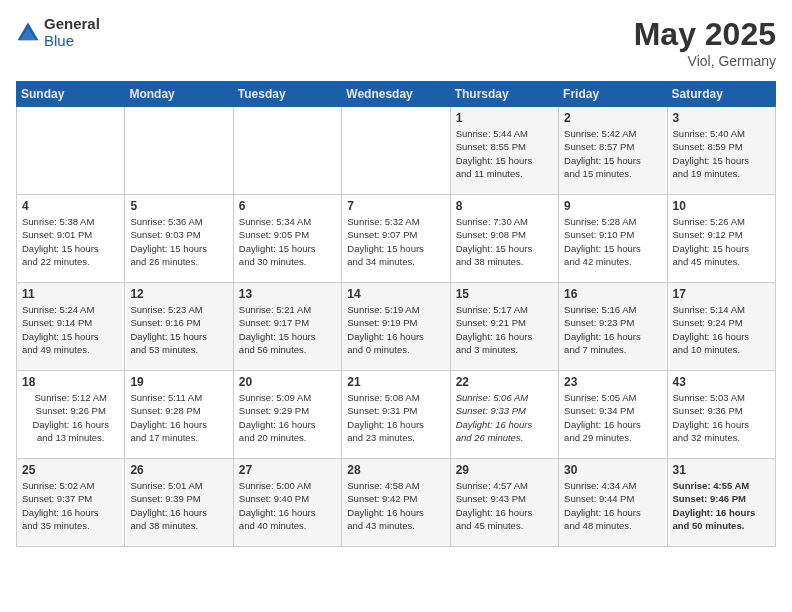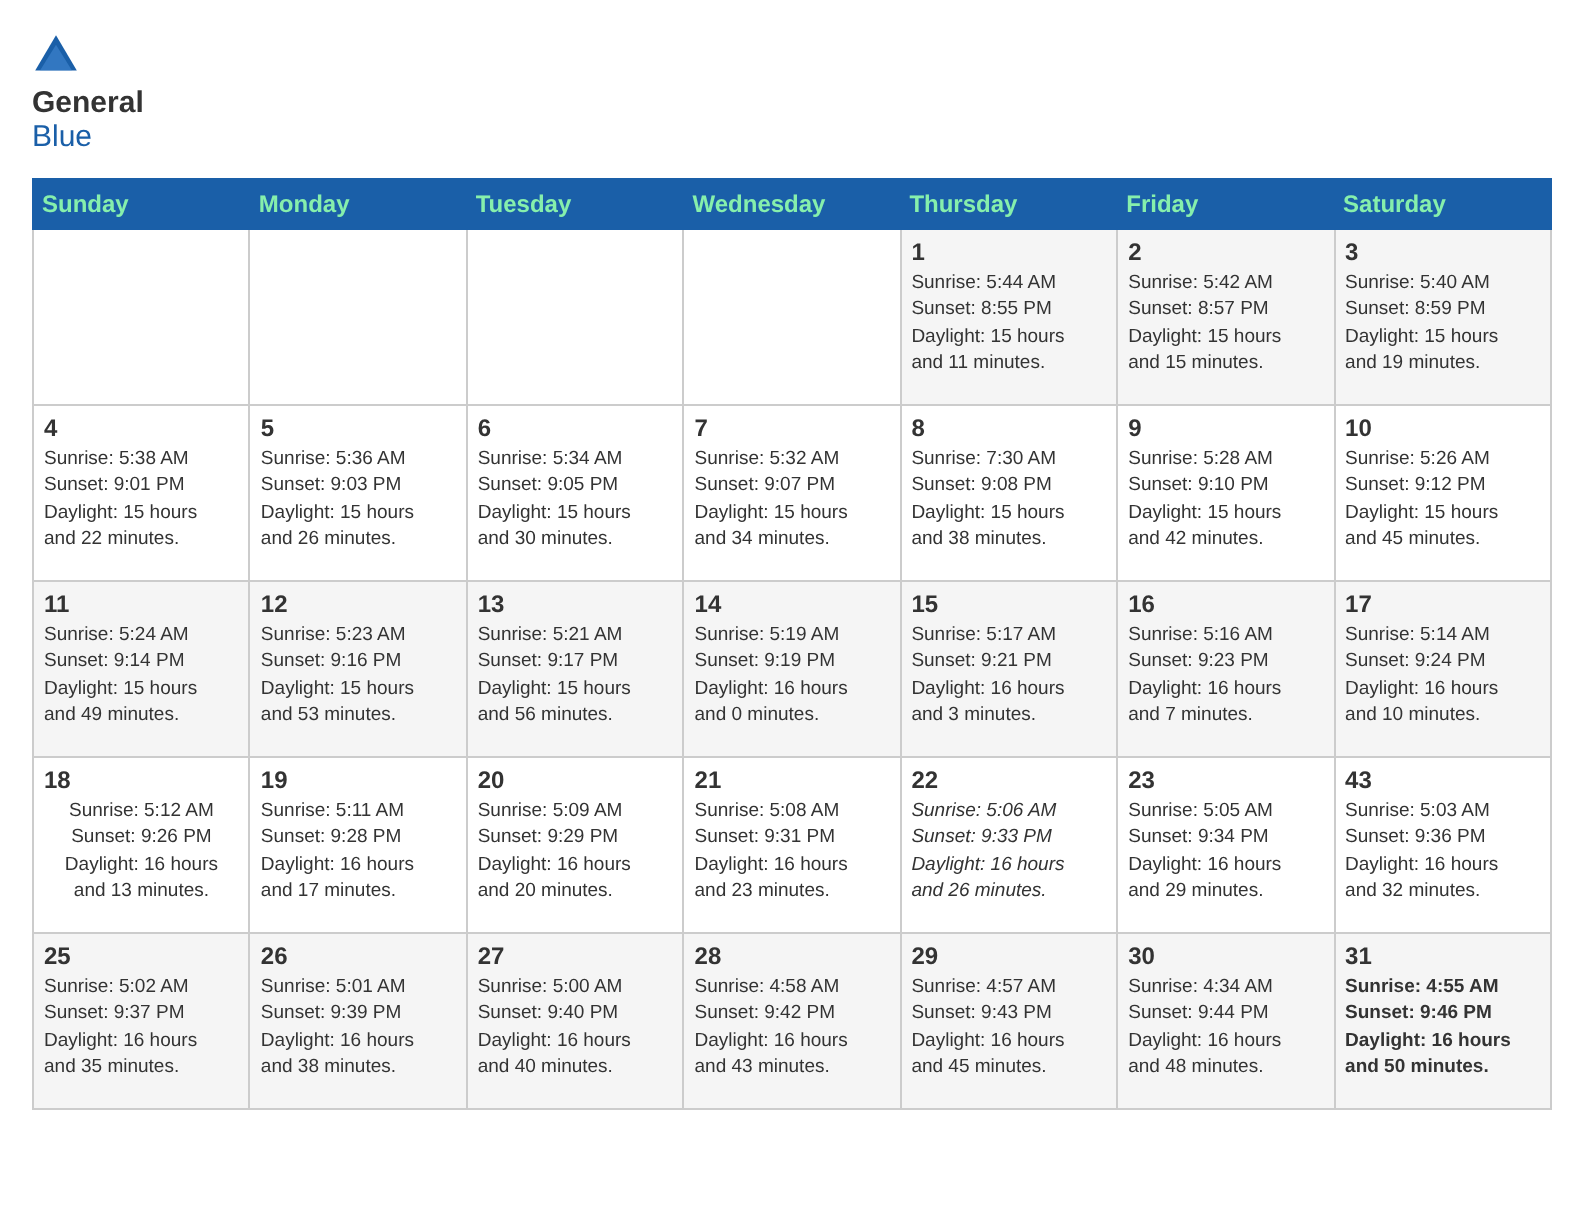--- a/index.html
+++ b/index.html
@@ -18,8 +18,8 @@
     }
     .logo {
       display: flex;
+      align-items: center;
       gap: 4px;
-      flex-direction: column;
     }
     .logo-text {
       display: flex;

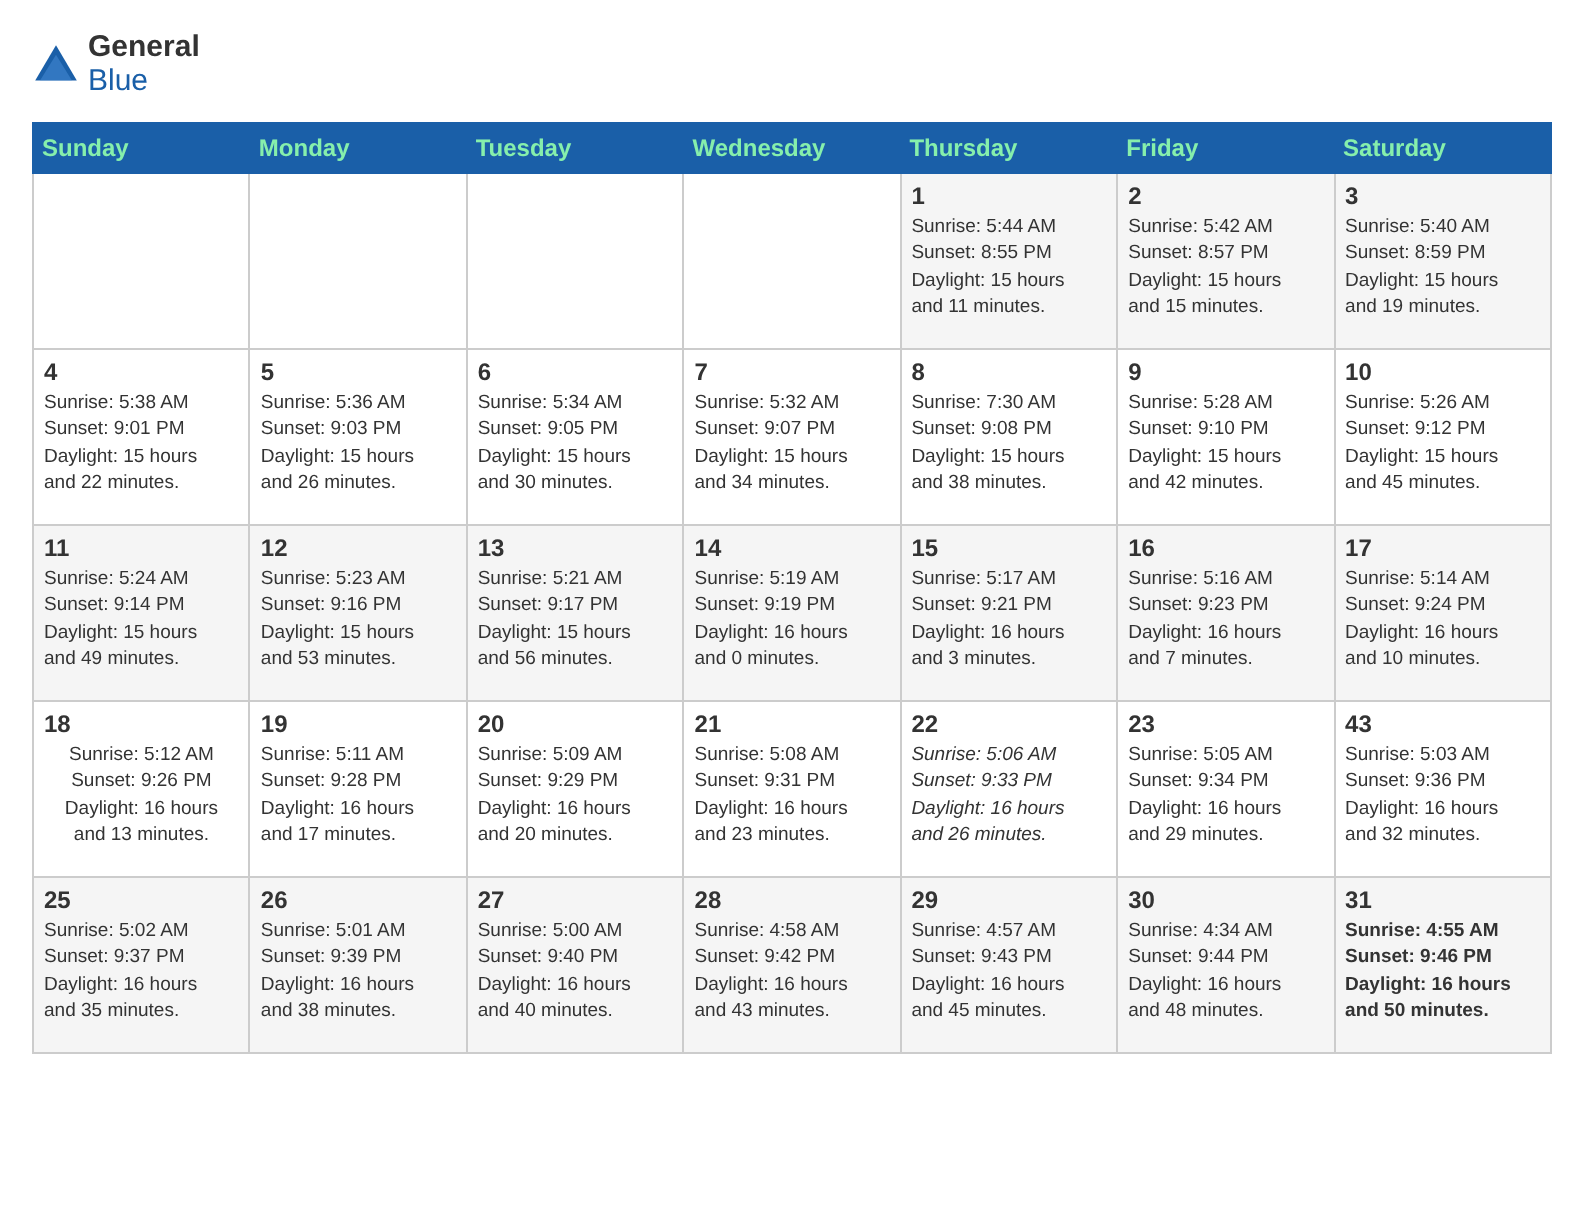--- a/index.html
+++ b/index.html
@@ -108,6 +108,10 @@
       <span class="logo-blue">Blue</span>
     </div>
   </div>
+  <div class="title-block">
+    <div class="month-title">May 2025</div>
+    <div class="location">Viol, Germany</div>
+  </div>
 </div>
 
 <table>

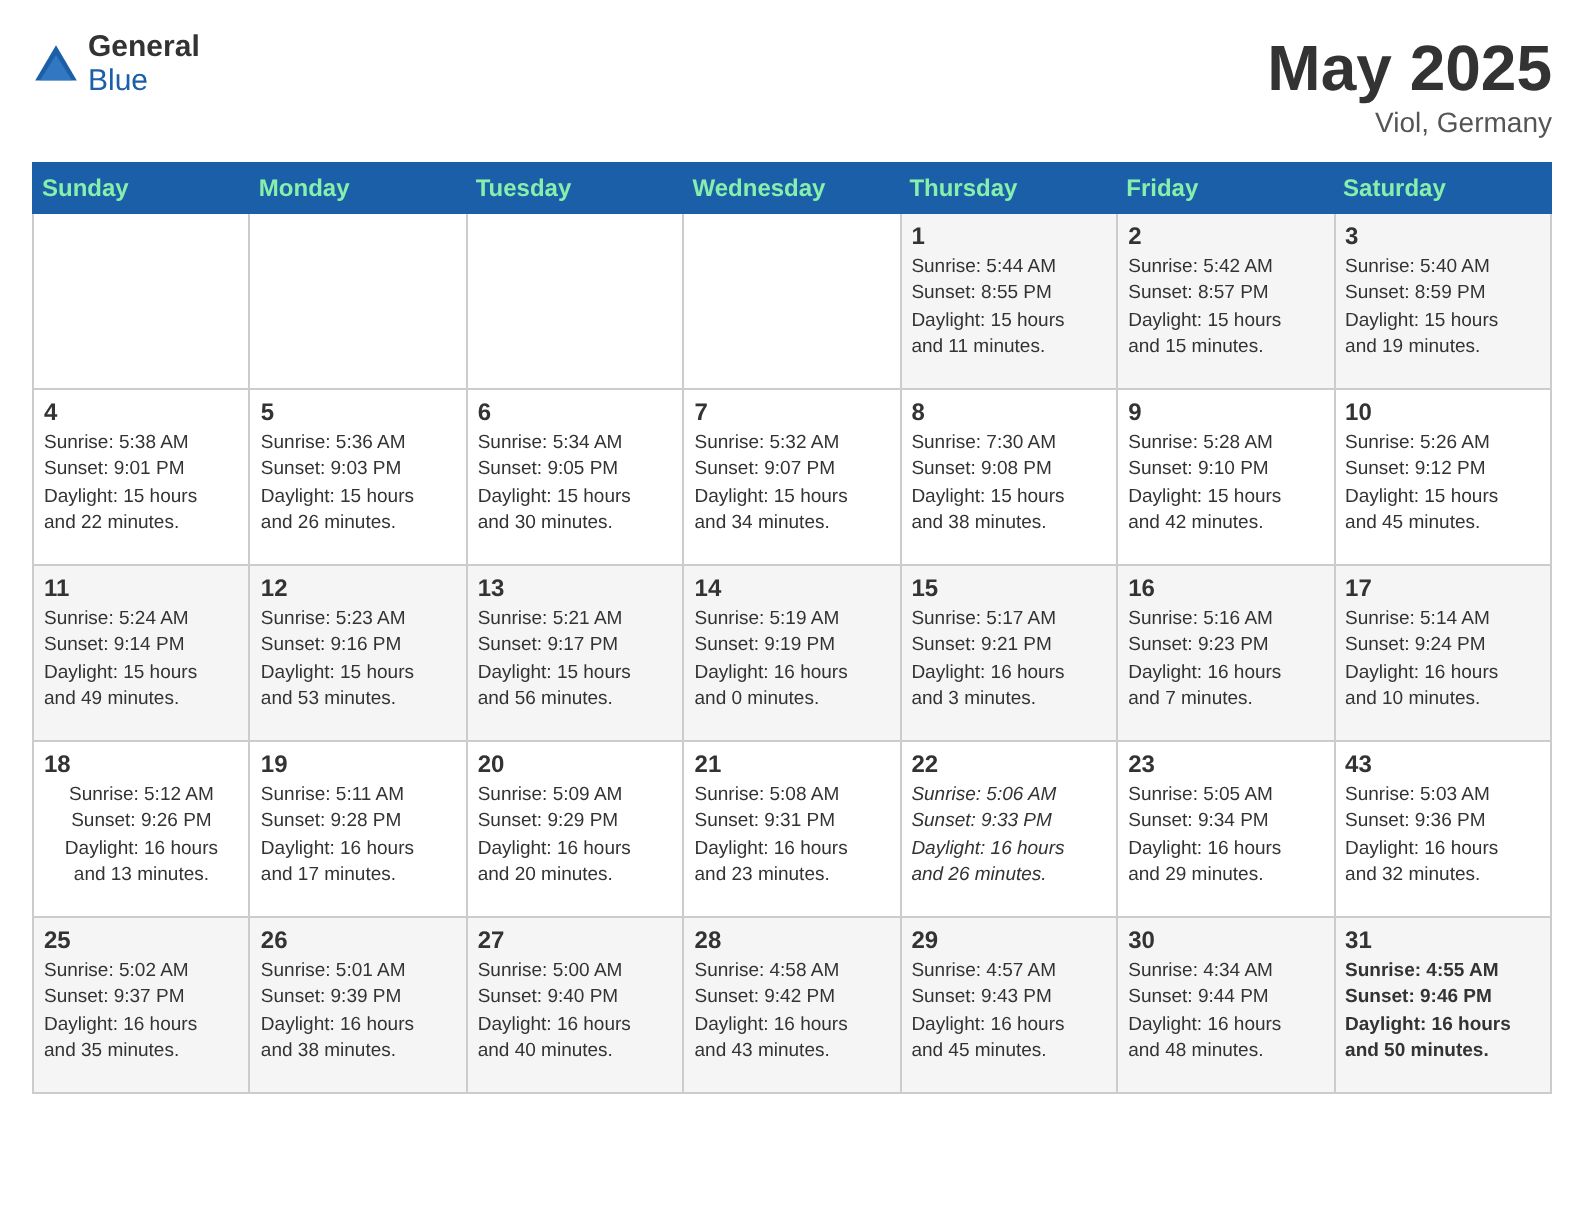--- a/index.html
+++ b/index.html
@@ -58,7 +58,7 @@
     }
     thead th {
       background: #1a5fa8;
-      color: #86efac;
+      color: #e5e5e5;
       font-size: 12px;
       font-weight: bold;
       padding: 5px 4px;

